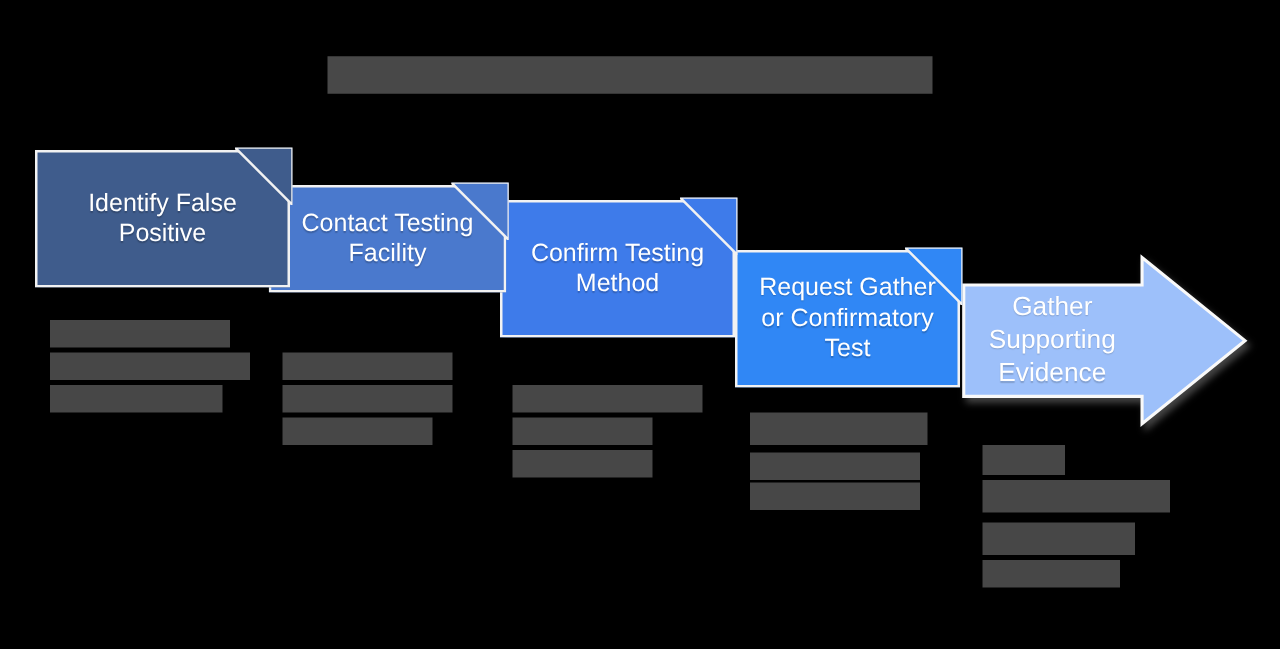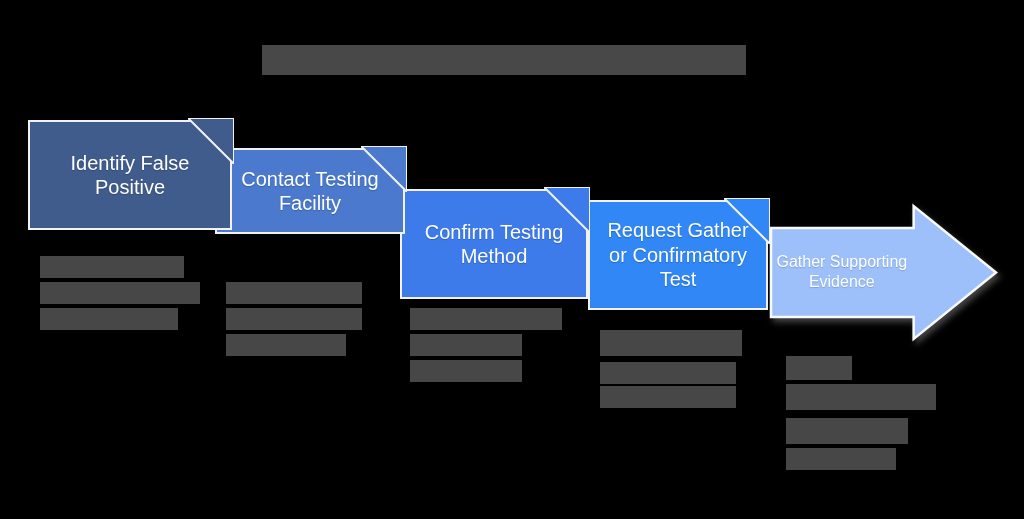--- a/index.html
+++ b/index.html
@@ -121,7 +121,7 @@
         </div>
         <div class="step-label" style="color: rgb(255, 255, 255);">Contact Testing Facility</div>
       </div>
-      <div class="step" style="left: 400px; top: 189px; width: 188px; height: 110px; z-index: 8;">
+      <div class="step" style="left: 400px; top: 160px; width: 188px; height: 110px; z-index: 8;">
         <div class="step-shape notched" style="background: rgb(62, 123, 234); border-color: rgb(242, 242, 242);"></div>
         <div>
           <svg class="fold" width="46" height="46" style="right: -2px; top: -2px;">

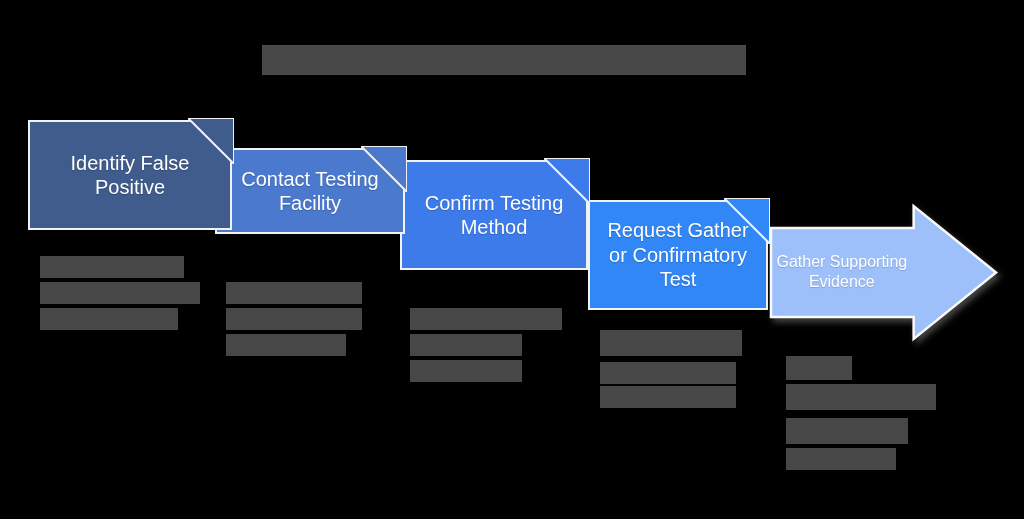--- a/index.html
+++ b/index.html
@@ -89,7 +89,7 @@
     justify-content: center;
     text-align: center;
     color: #ffffff;
-    font-size: 16px;
+    font-size: 21px;
     line-height: 1.25;
     z-index: 4;
     text-shadow: 0 1px 1px rgba(0,0,0,0.18);

